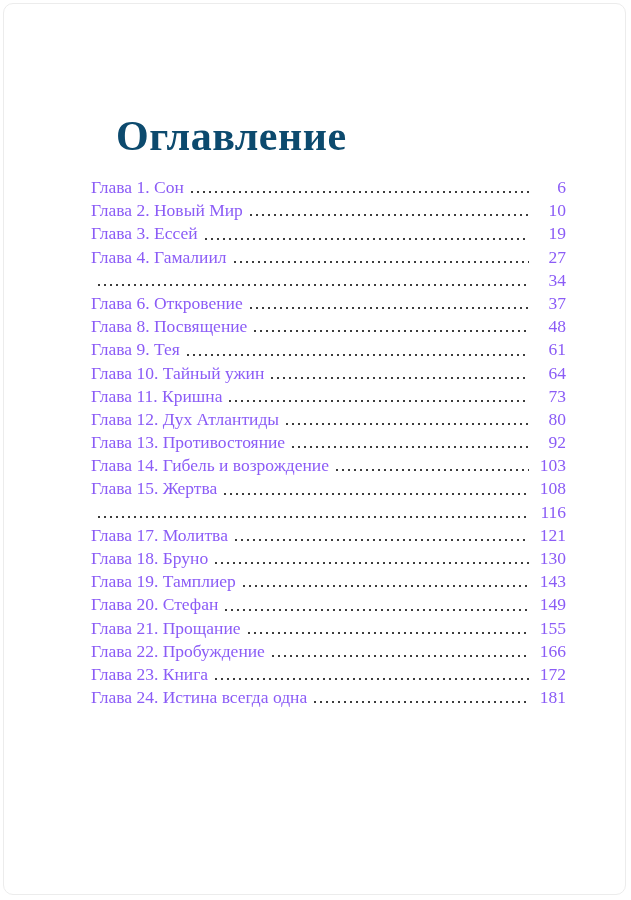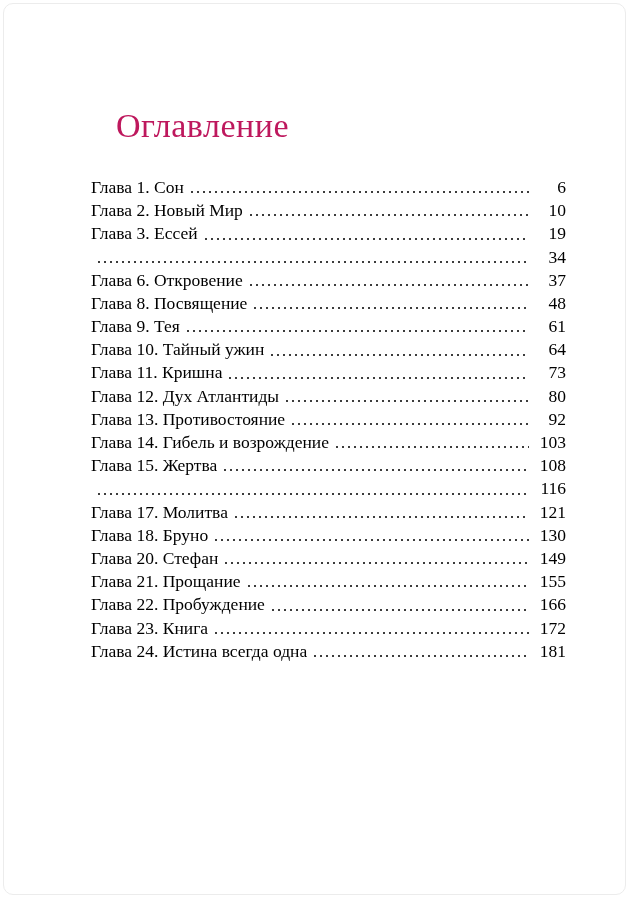--- a/index.html
+++ b/index.html
@@ -30,10 +30,10 @@
     position: absolute;
     left: 112px;
     top: 80px;
-    font-size: 34px;
-    font-weight: 400;
+    font-size: 42px;
+    font-weight: 700;
     letter-spacing: 0.5px;
-    color: #be185d;
+    color: #0c4a6e;
   }
   .toc {
     position: absolute;

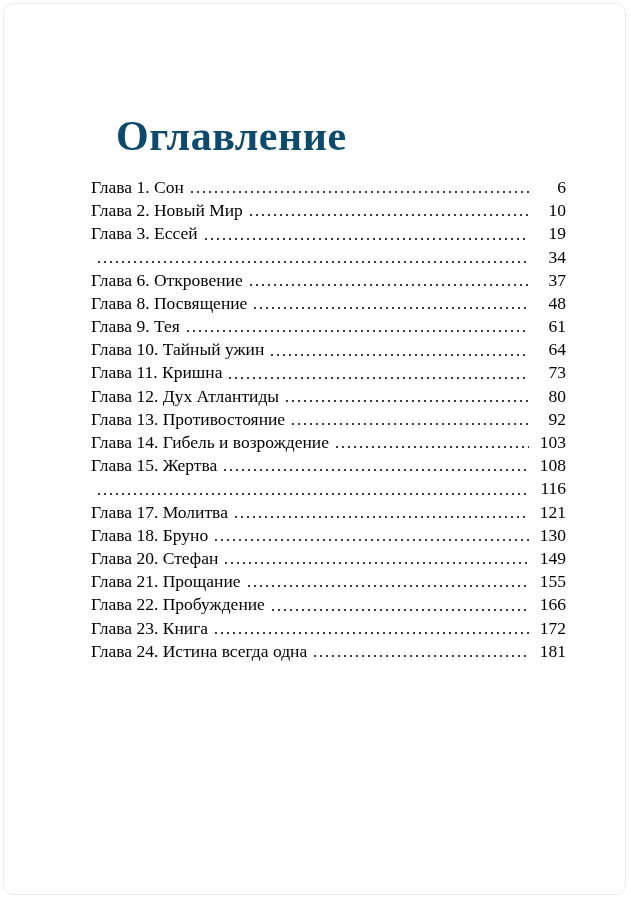--- a/index.html
+++ b/index.html
@@ -45,11 +45,11 @@
   }
   .toc-row {
     display: flex;
-    align-items: flex-end;
+    align-items: flex-start;
     height: 23.2px;
     font-size: 17.5px;
     line-height: 23.2px;
-    color: #000000;
+    color: #8b5cf6;
   }
   .toc-label {
     white-space: nowrap;

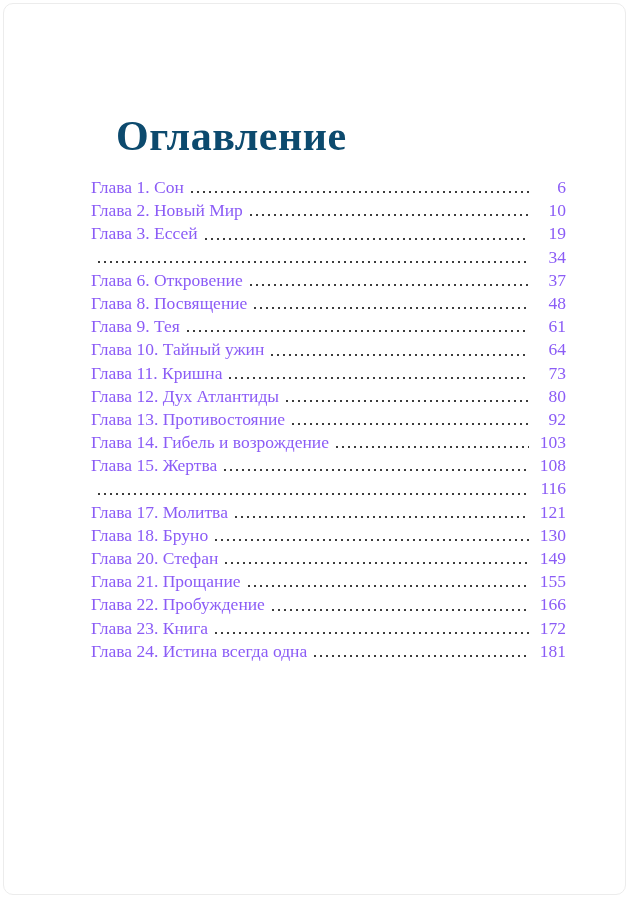--- a/index.html
+++ b/index.html
@@ -99,6 +99,11 @@
     <span class="toc-page">19</span>
   </div>
 
+  <div class="toc-row">
+    <span class="toc-label">Глава 4. Гамалиил</span>
+    <span class="toc-leader"></span>
+    <span class="toc-page">27</span>
+  </div>
 
   <div class="toc-row">
     <span class="toc-leader"></span>

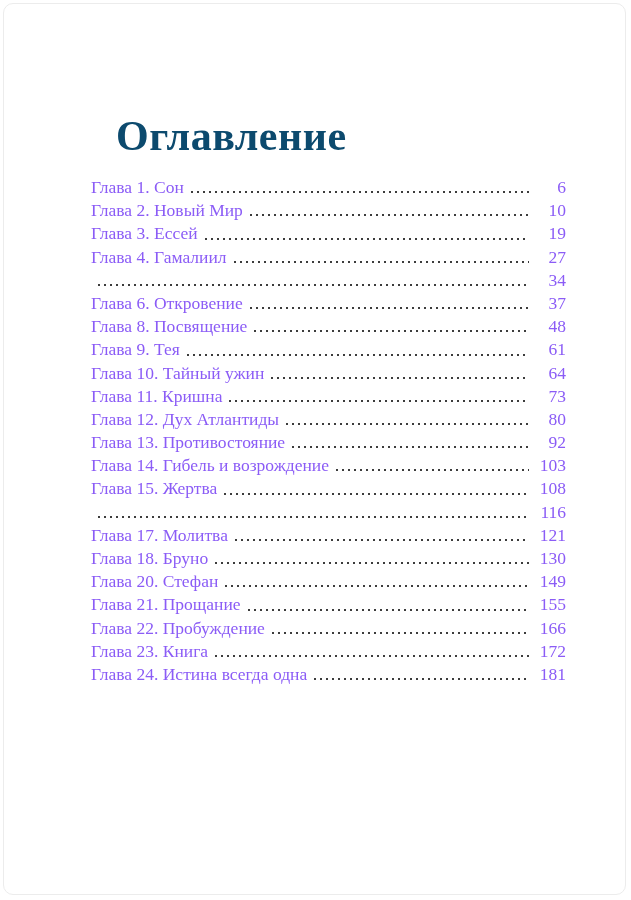--- a/index.html
+++ b/index.html
@@ -182,6 +182,11 @@
     <span class="toc-page">130</span>
   </div>
 
+  <div class="toc-row">
+    <span class="toc-label">Глава 19. Тамплиер</span>
+    <span class="toc-leader"></span>
+    <span class="toc-page">143</span>
+  </div>
 
   <div class="toc-row">
     <span class="toc-label">Глава 20. Стефан</span>

